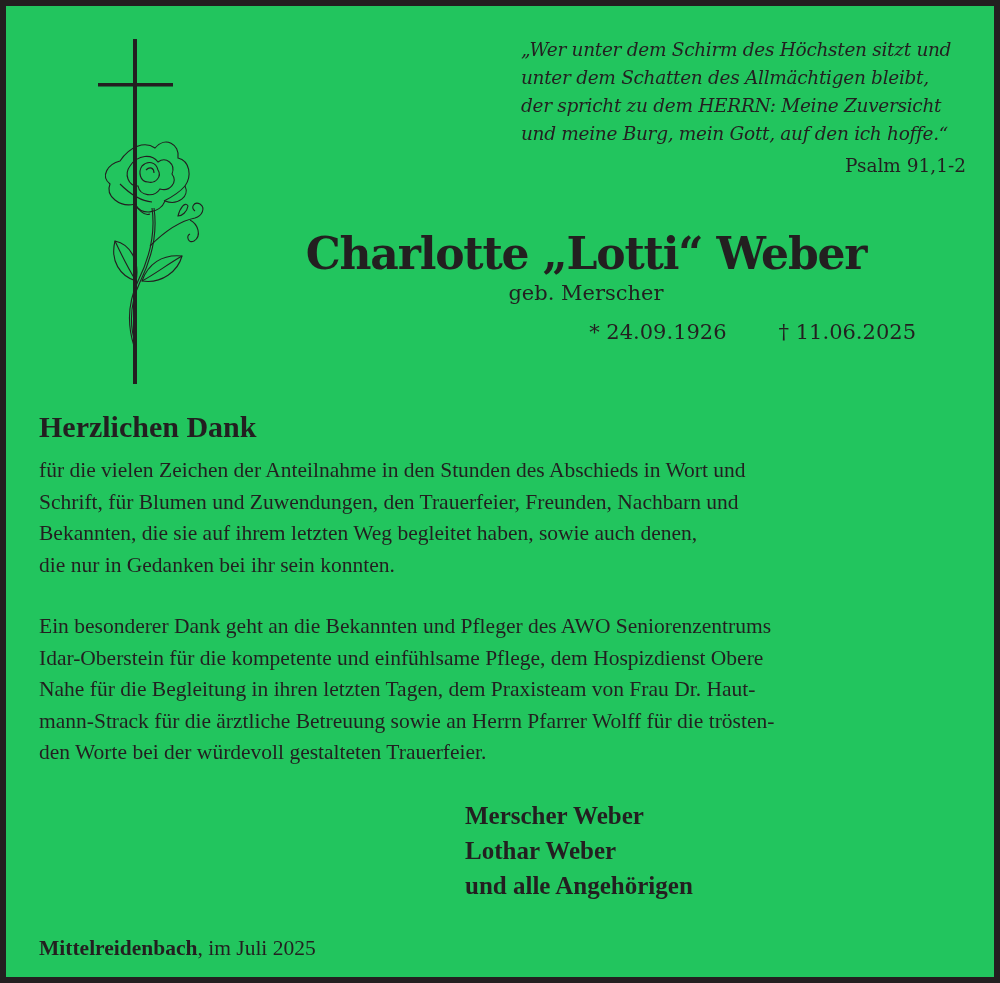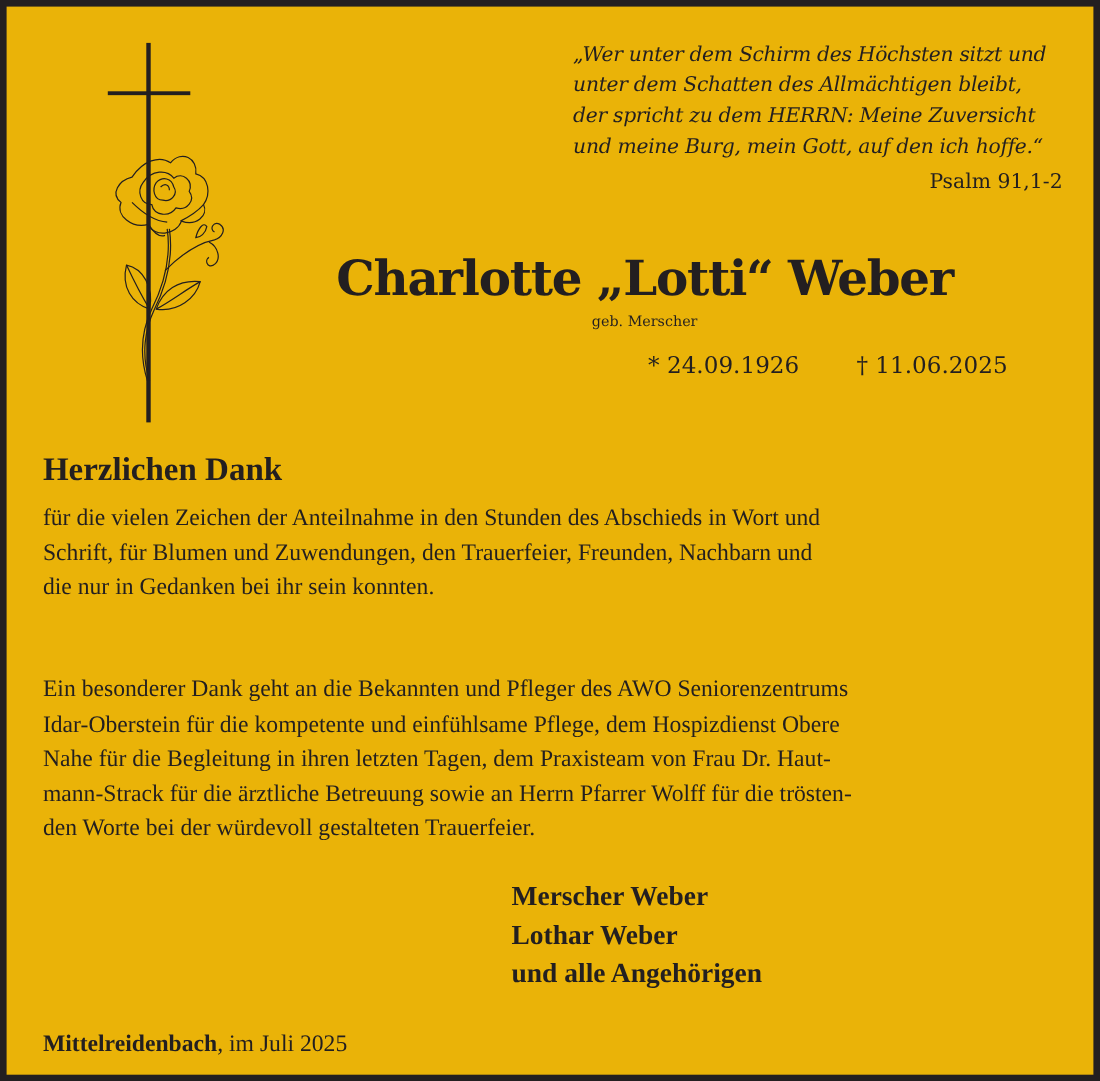--- a/index.html
+++ b/index.html
@@ -6,7 +6,7 @@
   body { width: 1000px; height: 983px; position: relative; overflow: hidden; }
   .frame {
     position: absolute; left: 0; top: 0; width: 1000px; height: 983px;
-    box-sizing: border-box; border: 6px solid #231f20; background: #eab308;
+    box-sizing: border-box; border: 6px solid #231f20; background: #22c55e;
     color: #231f20; font-family: "DejaVu Serif", "Liberation Serif", serif;
   }
   .ornament { position: absolute; left: 84px; top: 30px; width: 130px; height: 350px; }

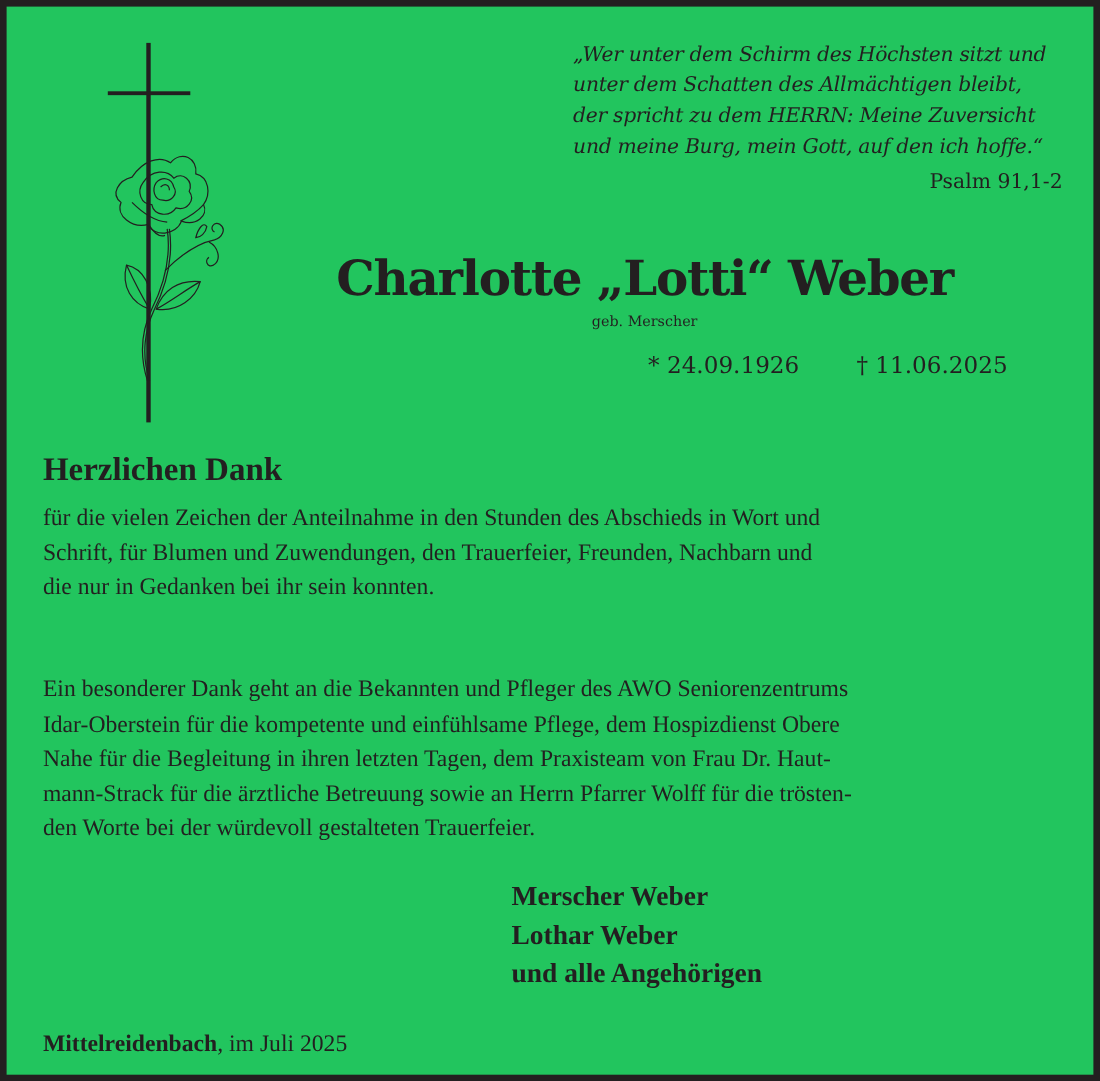--- a/index.html
+++ b/index.html
@@ -27,7 +27,7 @@
   }
   .birthname {
     position: absolute; left: 250px; width: 660px; top: 273px; text-align: center;
-    font-family: "DejaVu Serif", serif; font-size: 13px; line-height: 28px;
+    font-family: "DejaVu Serif", serif; font-size: 21px; line-height: 28px;
   }
   .dates {
     position: absolute; left: 250px; width: 660px; top: 311px; text-align: right;

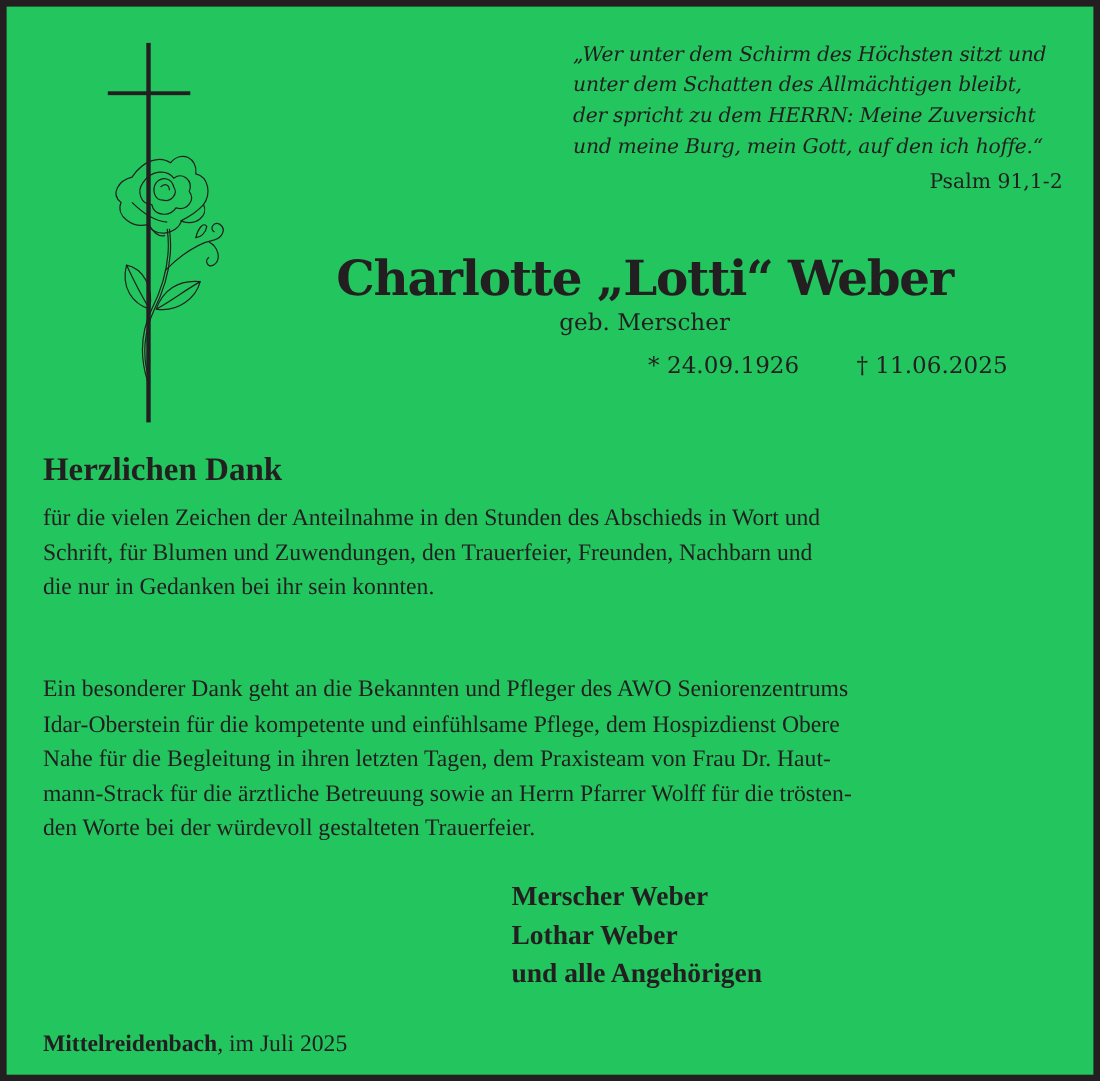--- a/index.html
+++ b/index.html
@@ -110,6 +110,7 @@
   <div class="para p1">
     <span class="line">für die vielen Zeichen der Anteilnahme in den Stunden des Abschieds in Wort und</span>
     <span class="line">Schrift, für Blumen und Zuwendungen, den Trauerfeier, Freunden, Nachbarn und</span>
+    <span class="line">Bekannten, die sie auf ihrem letzten Weg begleitet haben, sowie auch denen,</span>
     <span class="line">die nur in Gedanken bei ihr sein konnten.</span>
   </div>
 

